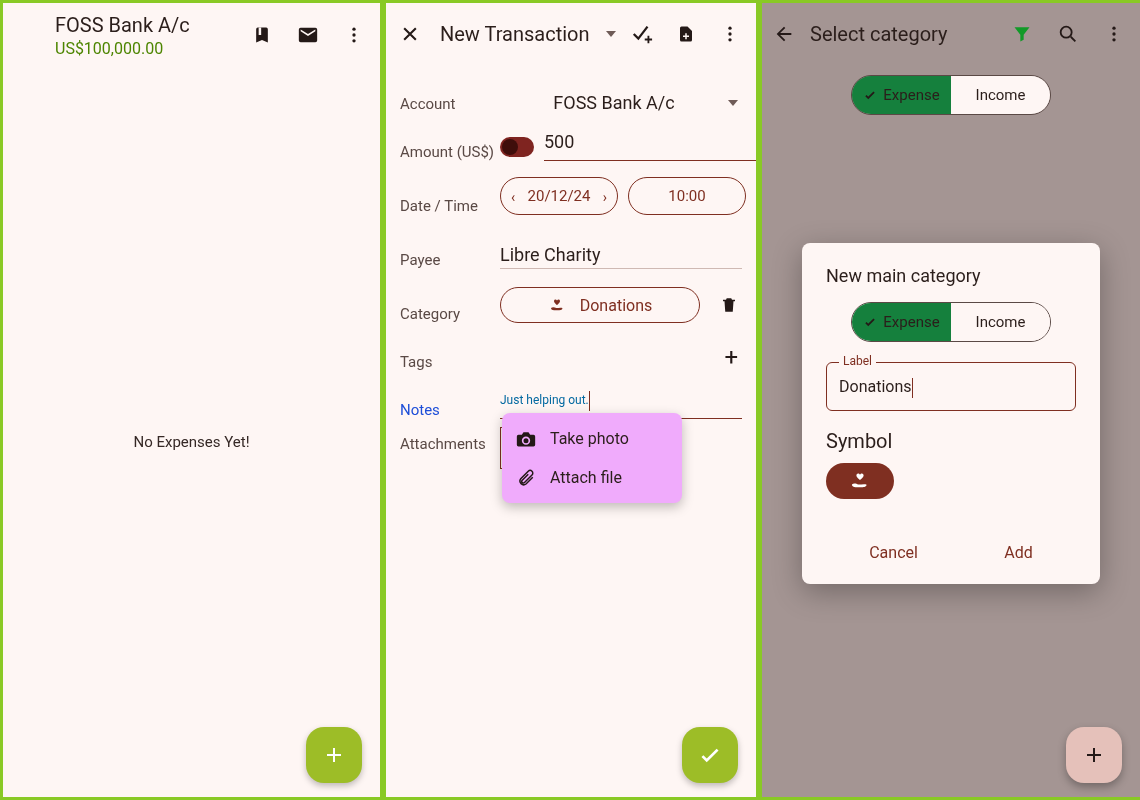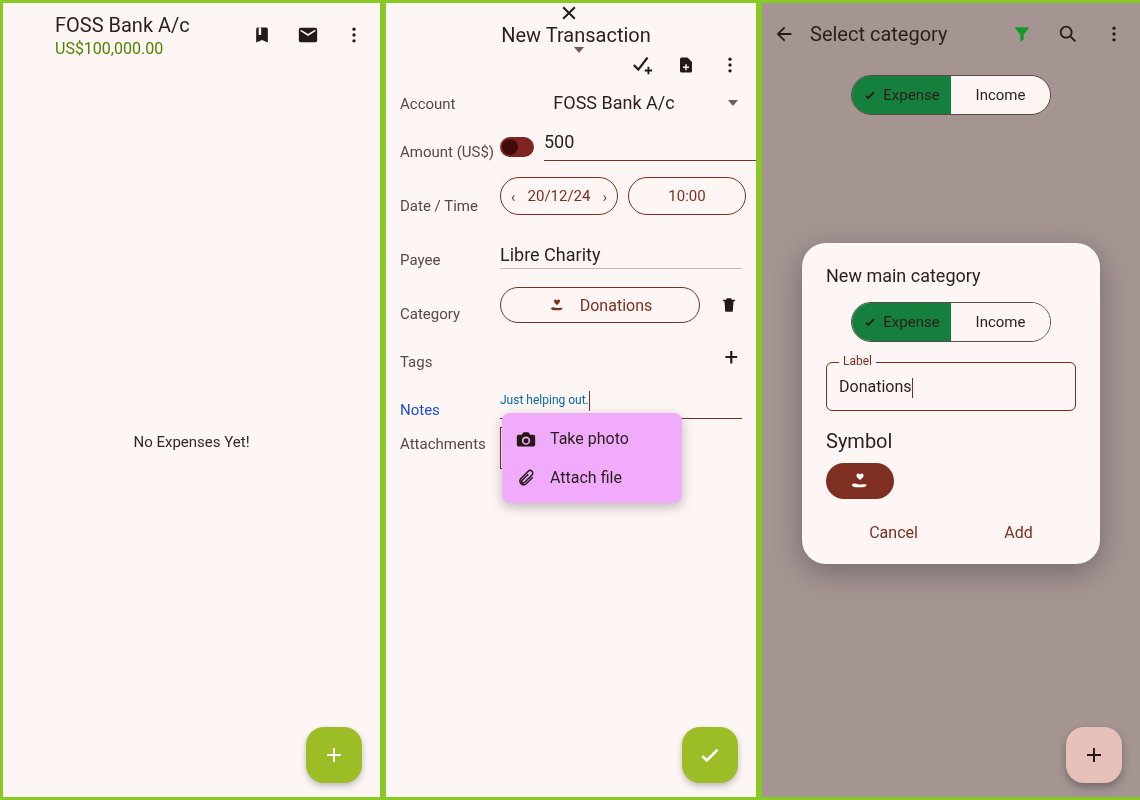--- a/index.html
+++ b/index.html
@@ -23,7 +23,7 @@
   .fab.peach { background:#e5c1ba; color:#241917; box-shadow:0 4px 8px rgba(0,0,0,0.3);}
 
   
-  .appbar2 { display:flex; align-items:center; height:62px; padding:0 8px;flex-direction:column; }
+  .appbar2 { display:flex; align-items:center; height:62px; padding:0 8px; }
   .close-x { width:24px; height:24px; margin:0 8px 0 4px; color:#241917; cursor:pointer; display:flex; align-items:center; justify-content:center;}
   .title2 { font-size:20px; color:#2b1e1b; margin-left:10px;}
   .dd-arrow { margin-left:16px; width:0; height:0; border-left:5px solid transparent; border-right:5px solid transparent; border-top:6px solid #6f5b57;}

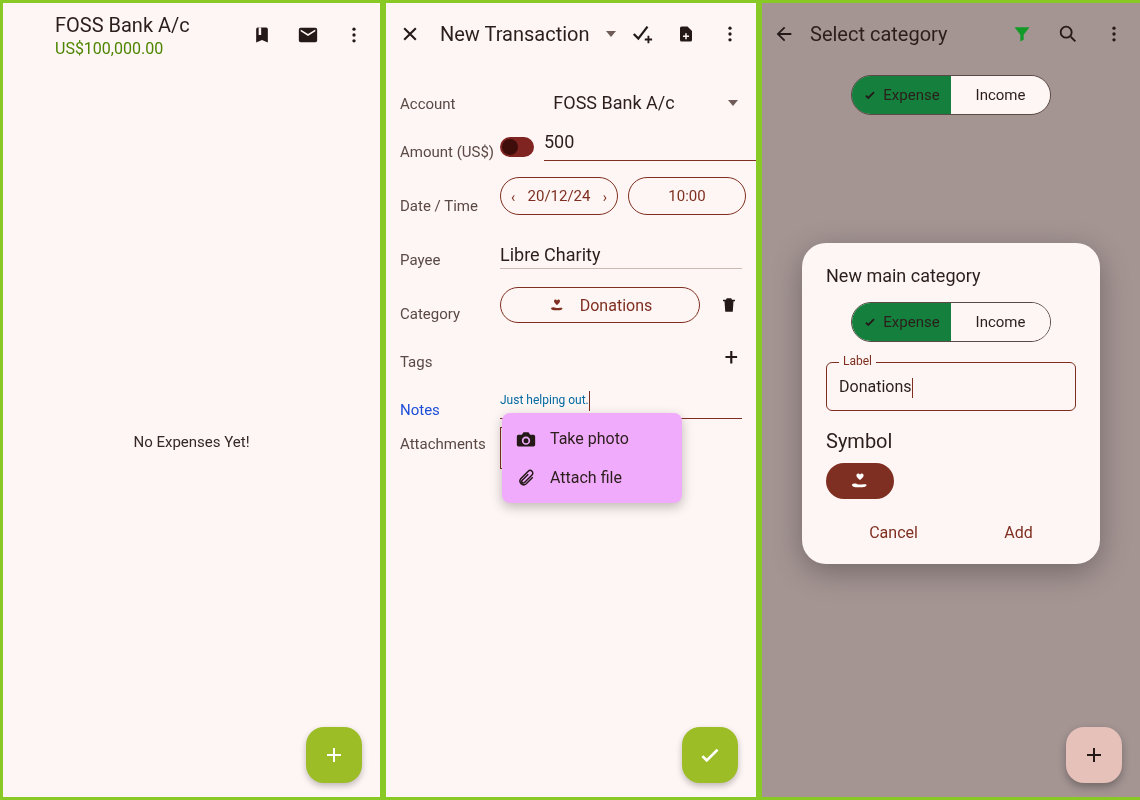--- a/index.html
+++ b/index.html
@@ -77,7 +77,7 @@
   .segmented .seg { flex:1; text-align:center; padding:10px 4px; font-size:15px; color:#2b1e1b; cursor:pointer; display:flex; align-items:center; justify-content:center; gap:6px; background:#fef6f4;}
   .segmented .seg.sel { background:#15803d;}
 
-  .dialog { position:absolute; left:40px; right:40px; top:240px; background:#fef6f4; border-radius:24px; padding:22px 24px 14px; box-shadow:0 8px 30px rgba(0,0,0,0.3); z-index:2;}
+  .dialog { position:absolute; left:40px; right:40px; top:240px; background:#fef6f4; border-radius:8px; padding:22px 24px 14px; box-shadow:0 8px 30px rgba(0,0,0,0.3); z-index:2;}
   .dialog-title { font-size:18px; color:#2b1e1b; margin-bottom:16px;}
   .dialog .segmented{margin:0 auto 20px;}
   .field-wrap { position:relative; border:1.5px solid #7f2f21; border-radius:6px; padding:14px 12px 12px; margin-bottom:18px;}

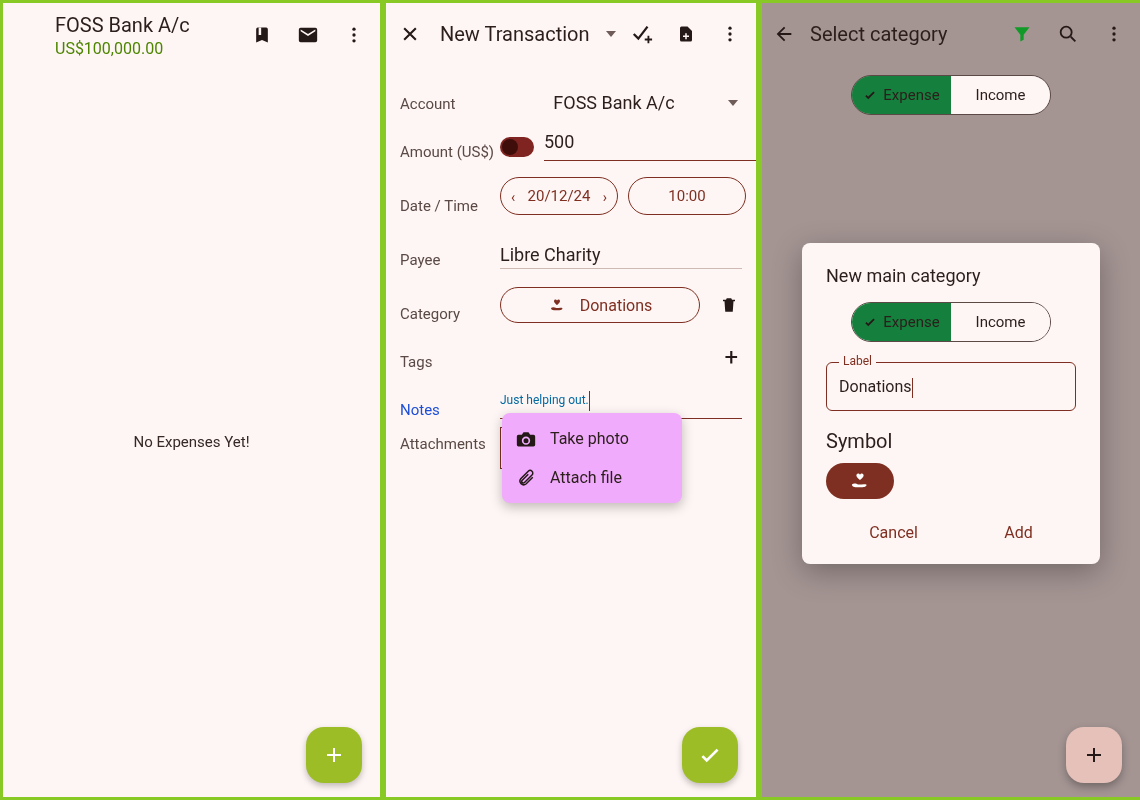--- a/index.html
+++ b/index.html
@@ -85,7 +85,7 @@
   .field-input { border:none; outline:none; background:none; font-size:16px; color:#2b1e1b; width:100%;}
   .symbol-lbl { font-size:20px; color:#2b1e1b; margin-bottom:10px;}
   .symbol-chip { width:68px; height:36px; background:#7f2f21; border-radius:18px; display:flex; align-items:center; justify-content:center; color:white; font-size:16px; cursor:pointer;}
-  .dialog-actions { display:flex; justify-content:space-around; margin-top:16px;}
+  .dialog-actions { display:flex; justify-content:space-around; margin-top:36px;}
   .dialog-actions .act { color:#7f2f21; font-size:16px; cursor:pointer; padding:8px 10px;}
 
   svg { display:block; }

